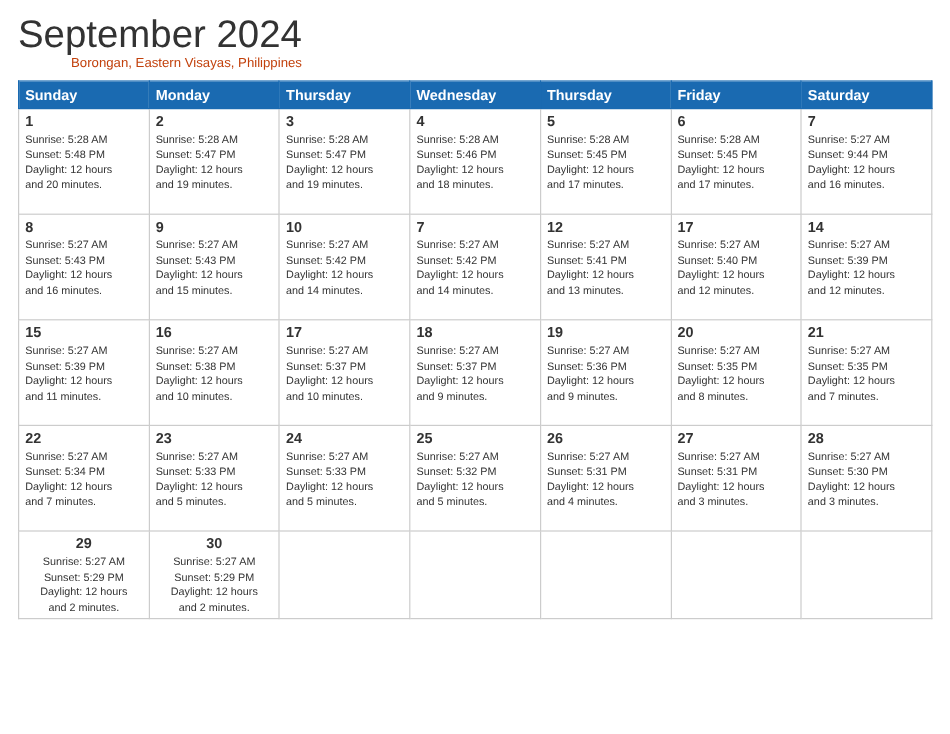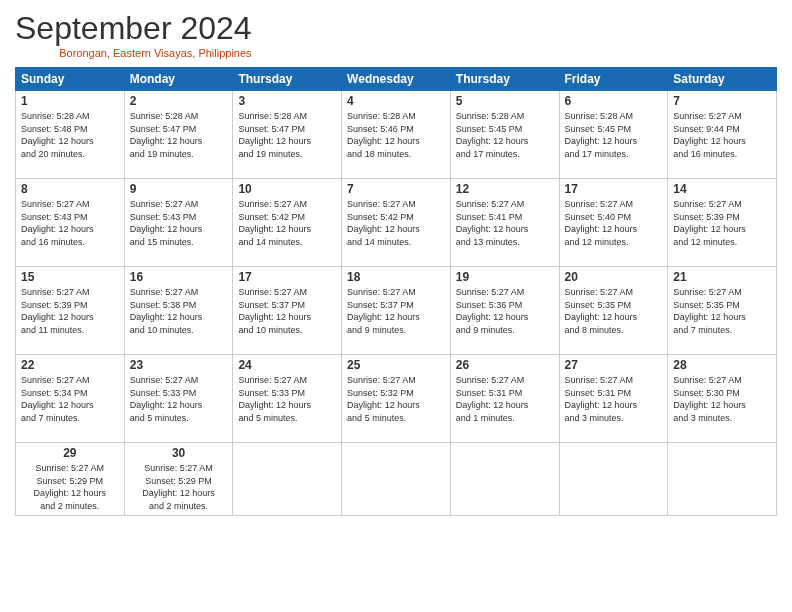--- a/index.html
+++ b/index.html
@@ -356,7 +356,7 @@
               <div>Sunrise: 5:27 AM</div>
               <div>Sunset: 5:31 PM</div>
               <div>Daylight: 12 hours</div>
-              <div>and 1 minutes.</div>
+              <div>and 4 minutes.</div>
             </div>
           </td>
           <td>

